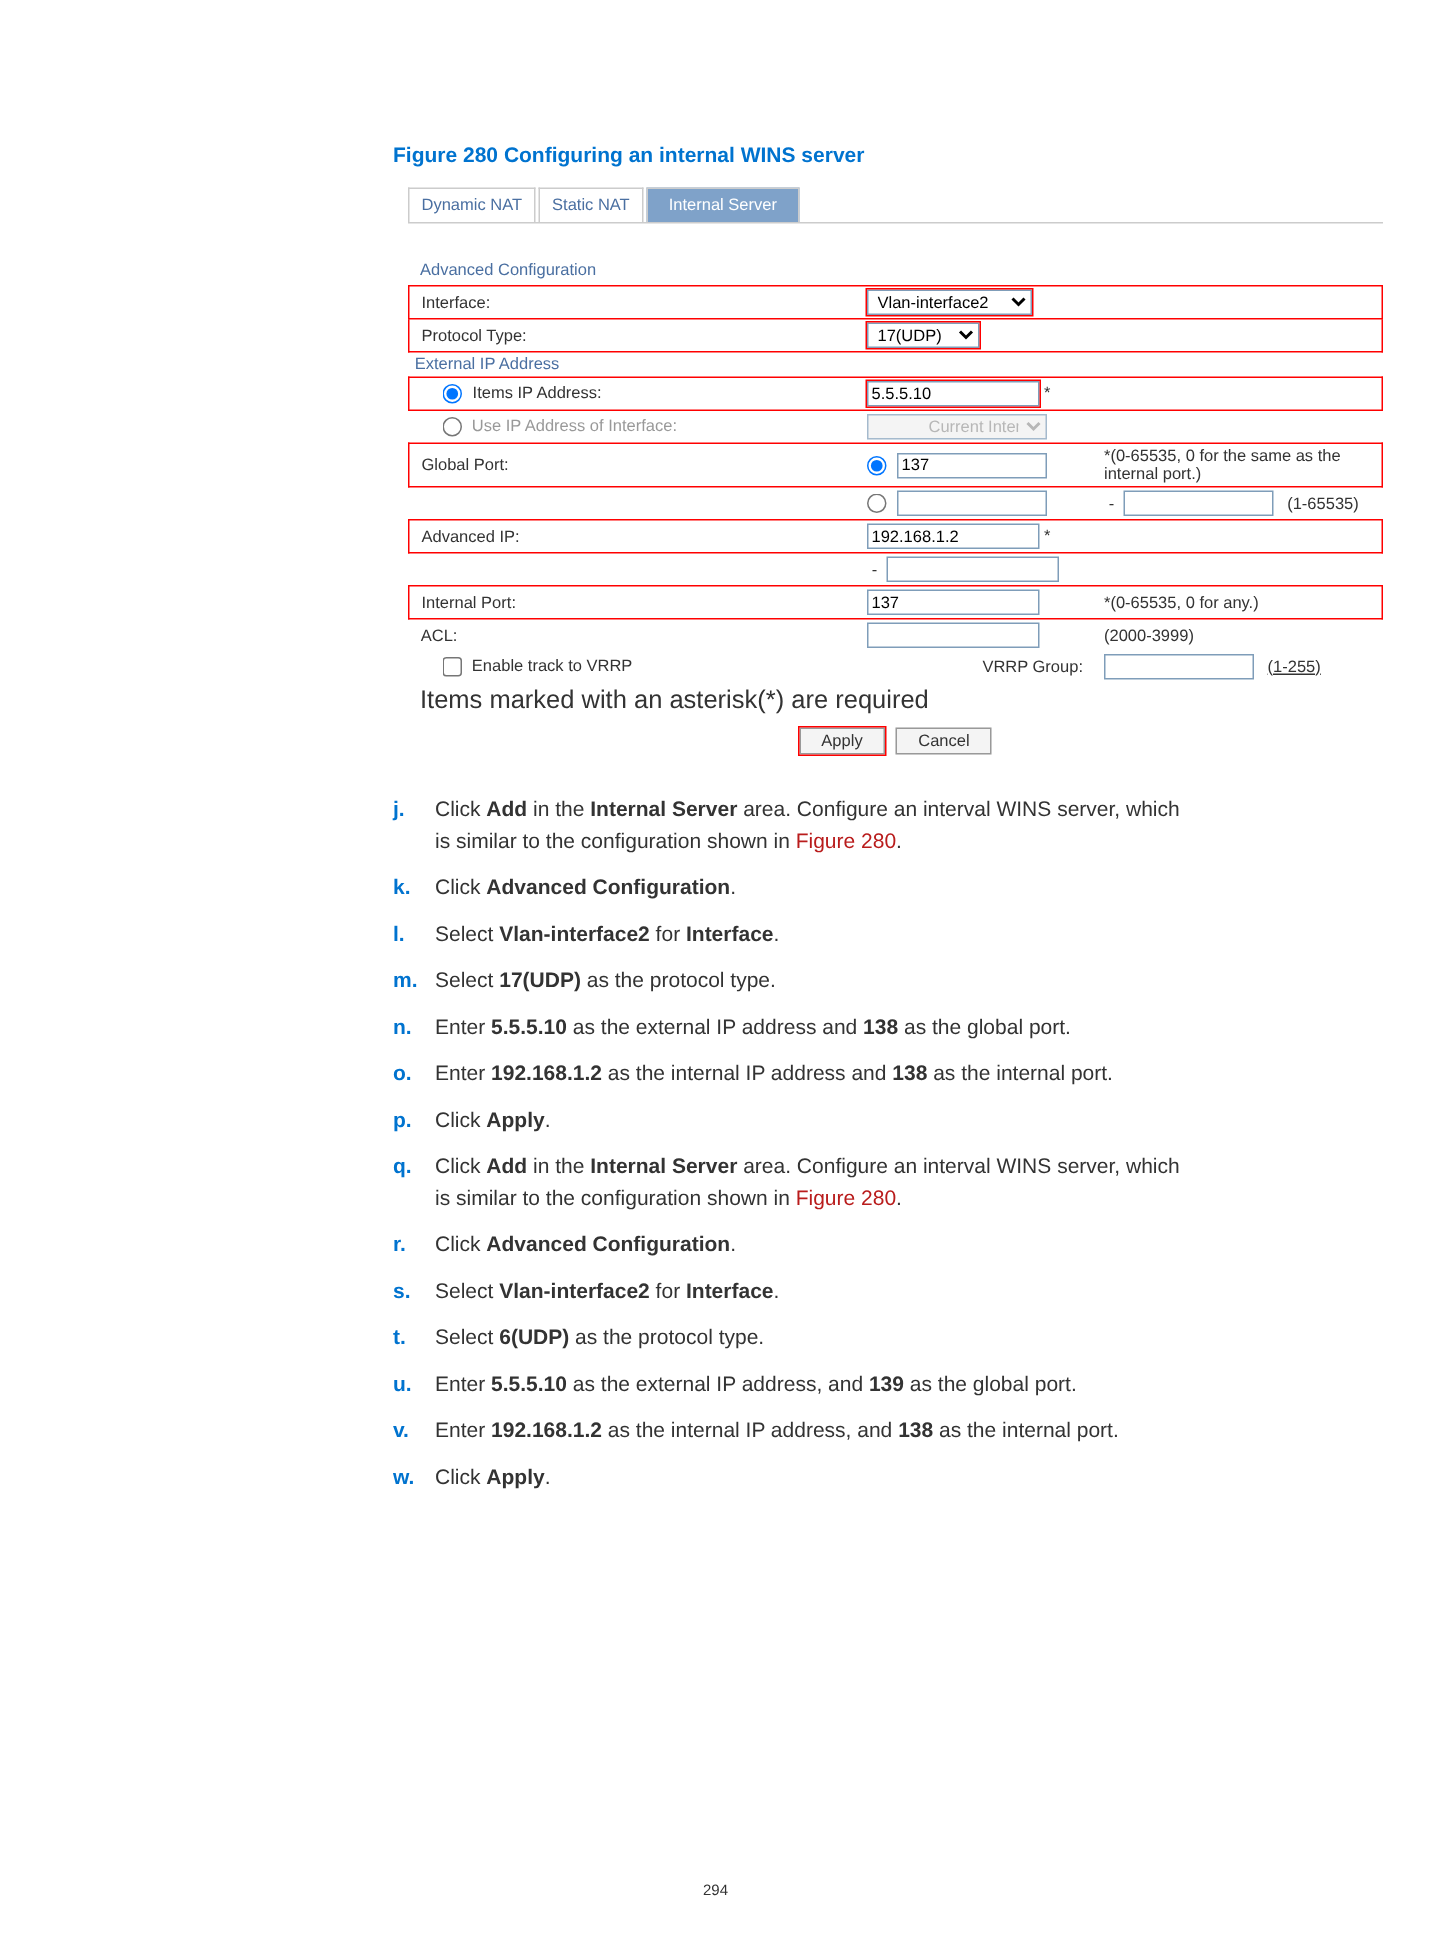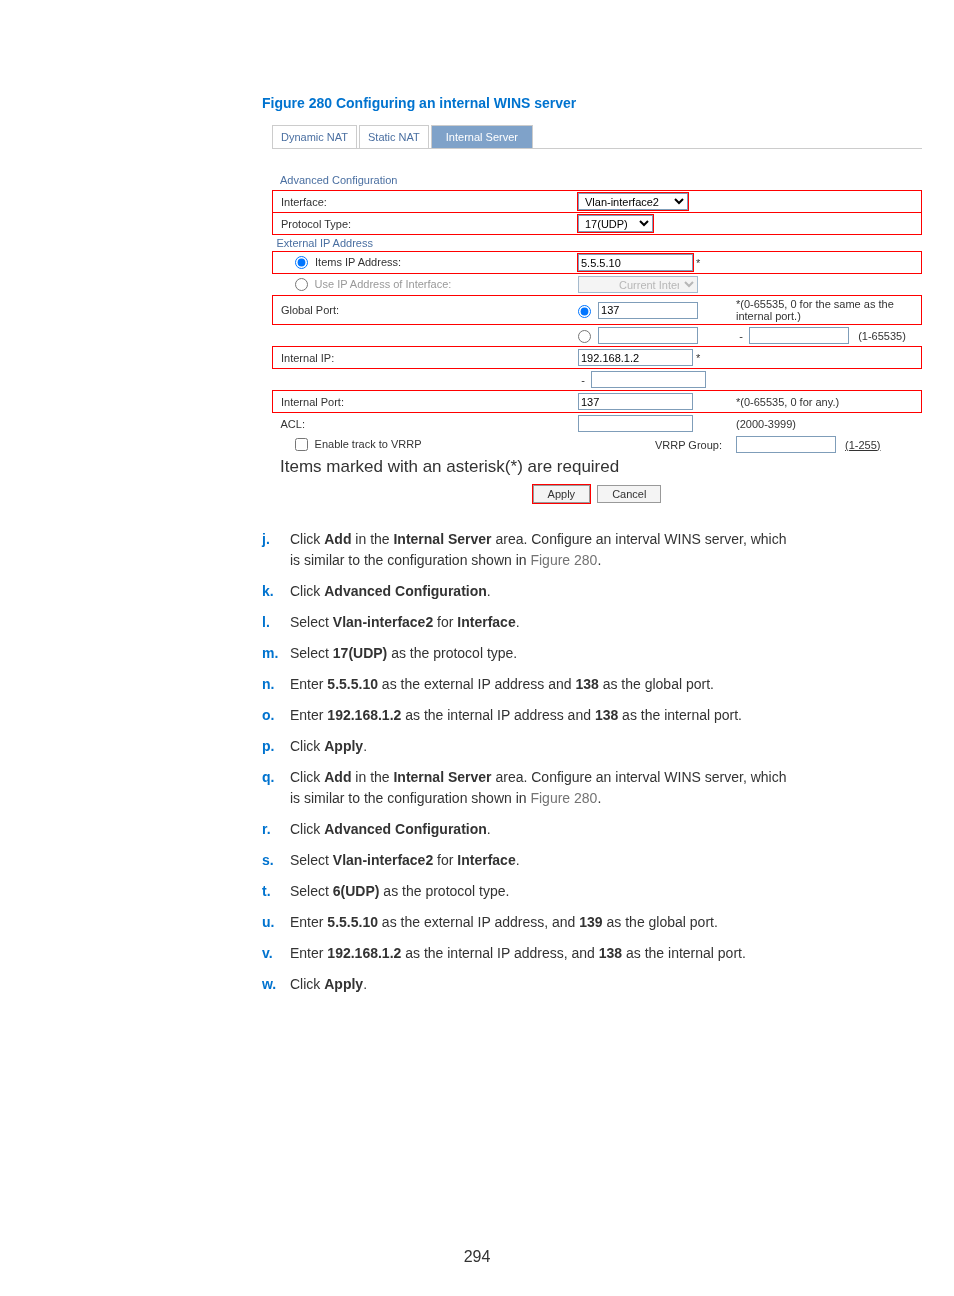--- a/index.html
+++ b/index.html
@@ -240,7 +240,7 @@
         </td>
       </tr>
       <tr>
-        <td class="label-cell hl-red-td" style="border-right:none;">Internal IP:</td>
+        <td class="label-cell hl-red-td" style="border-right:none;">Advanced IP:</td>
         <td class="hl-red-td" style="border-left:none;" colspan="2">
           <input type="text" class="input-mid" value="192.168.1.2" style="">
           <span class="hint">*</span>

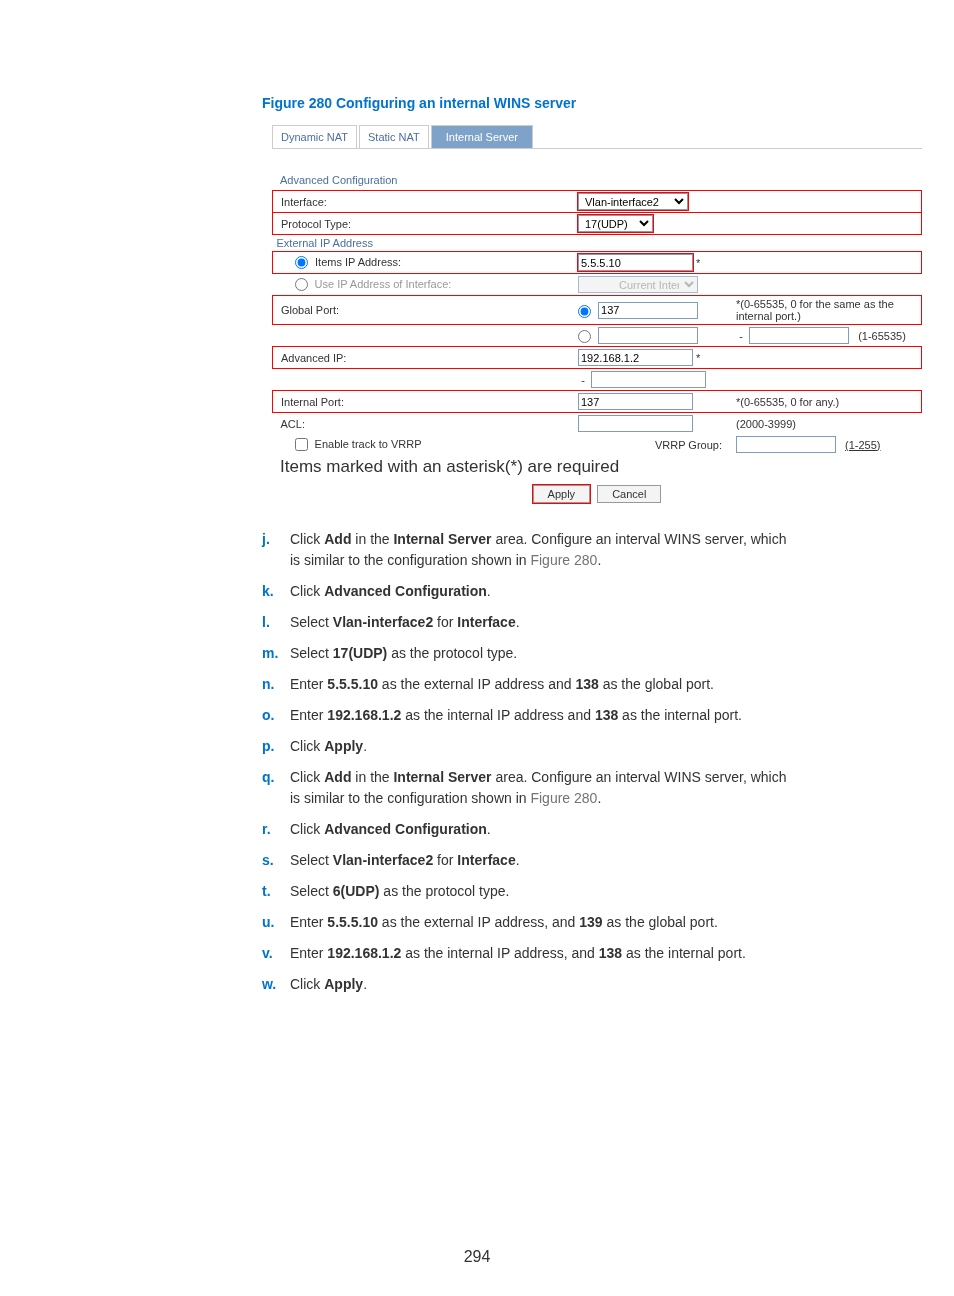--- a/index.html
+++ b/index.html
@@ -142,7 +142,7 @@
     flex: 1;
   }
   .link {
-    color: #737373;
+    color: #b91c1c;
   }
   .page-number {
     position: absolute;

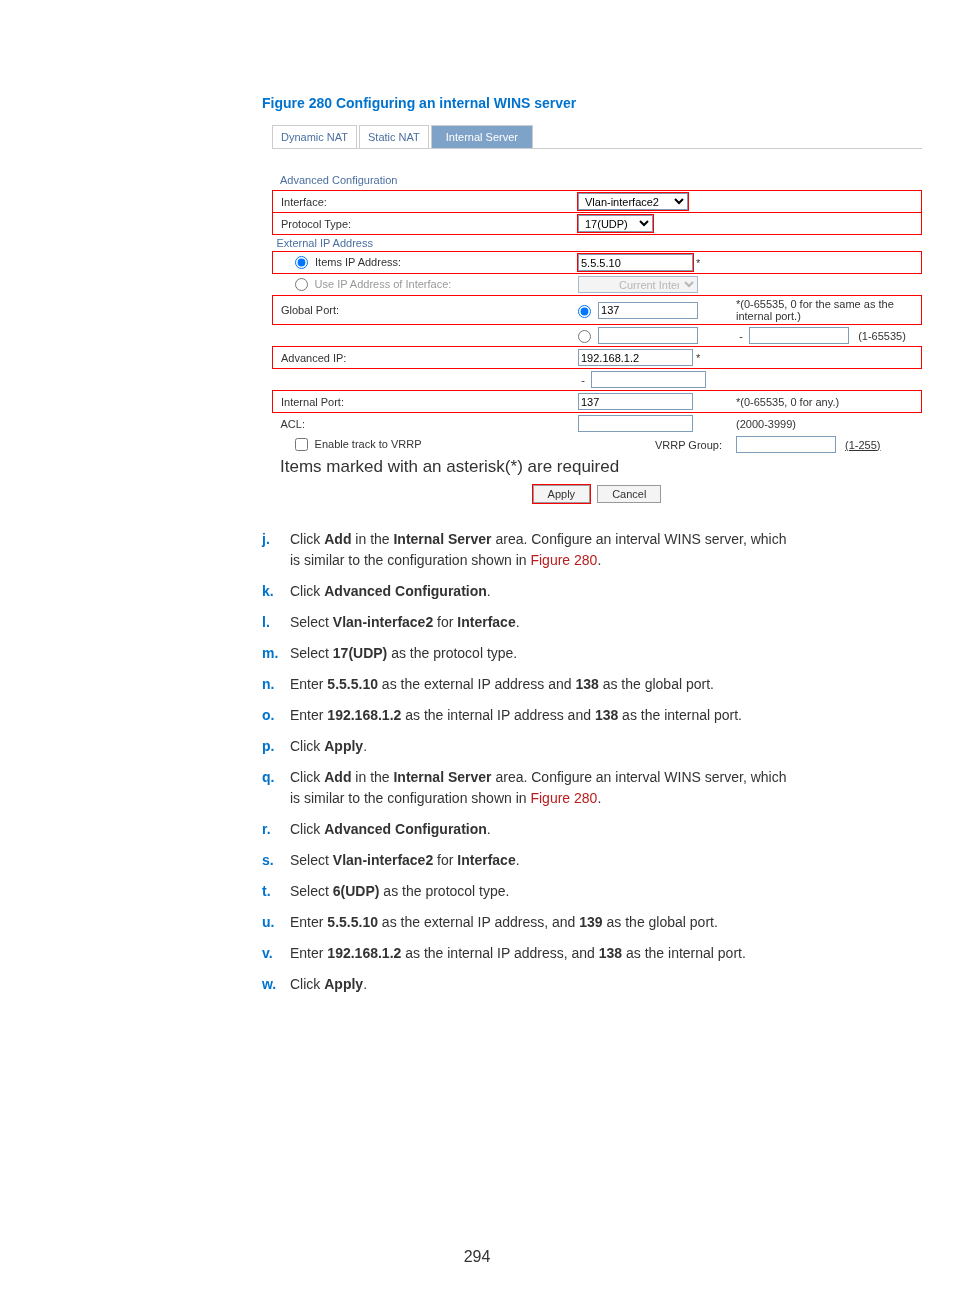--- a/index.html
+++ b/index.html
@@ -150,7 +150,7 @@
     left: 0;
     right: 0;
     text-align: center;
-    font-size: 16px;
+    font-size: 10px;
   }
   b { font-weight: bold; }
   .input-mid { width: 115px; }

